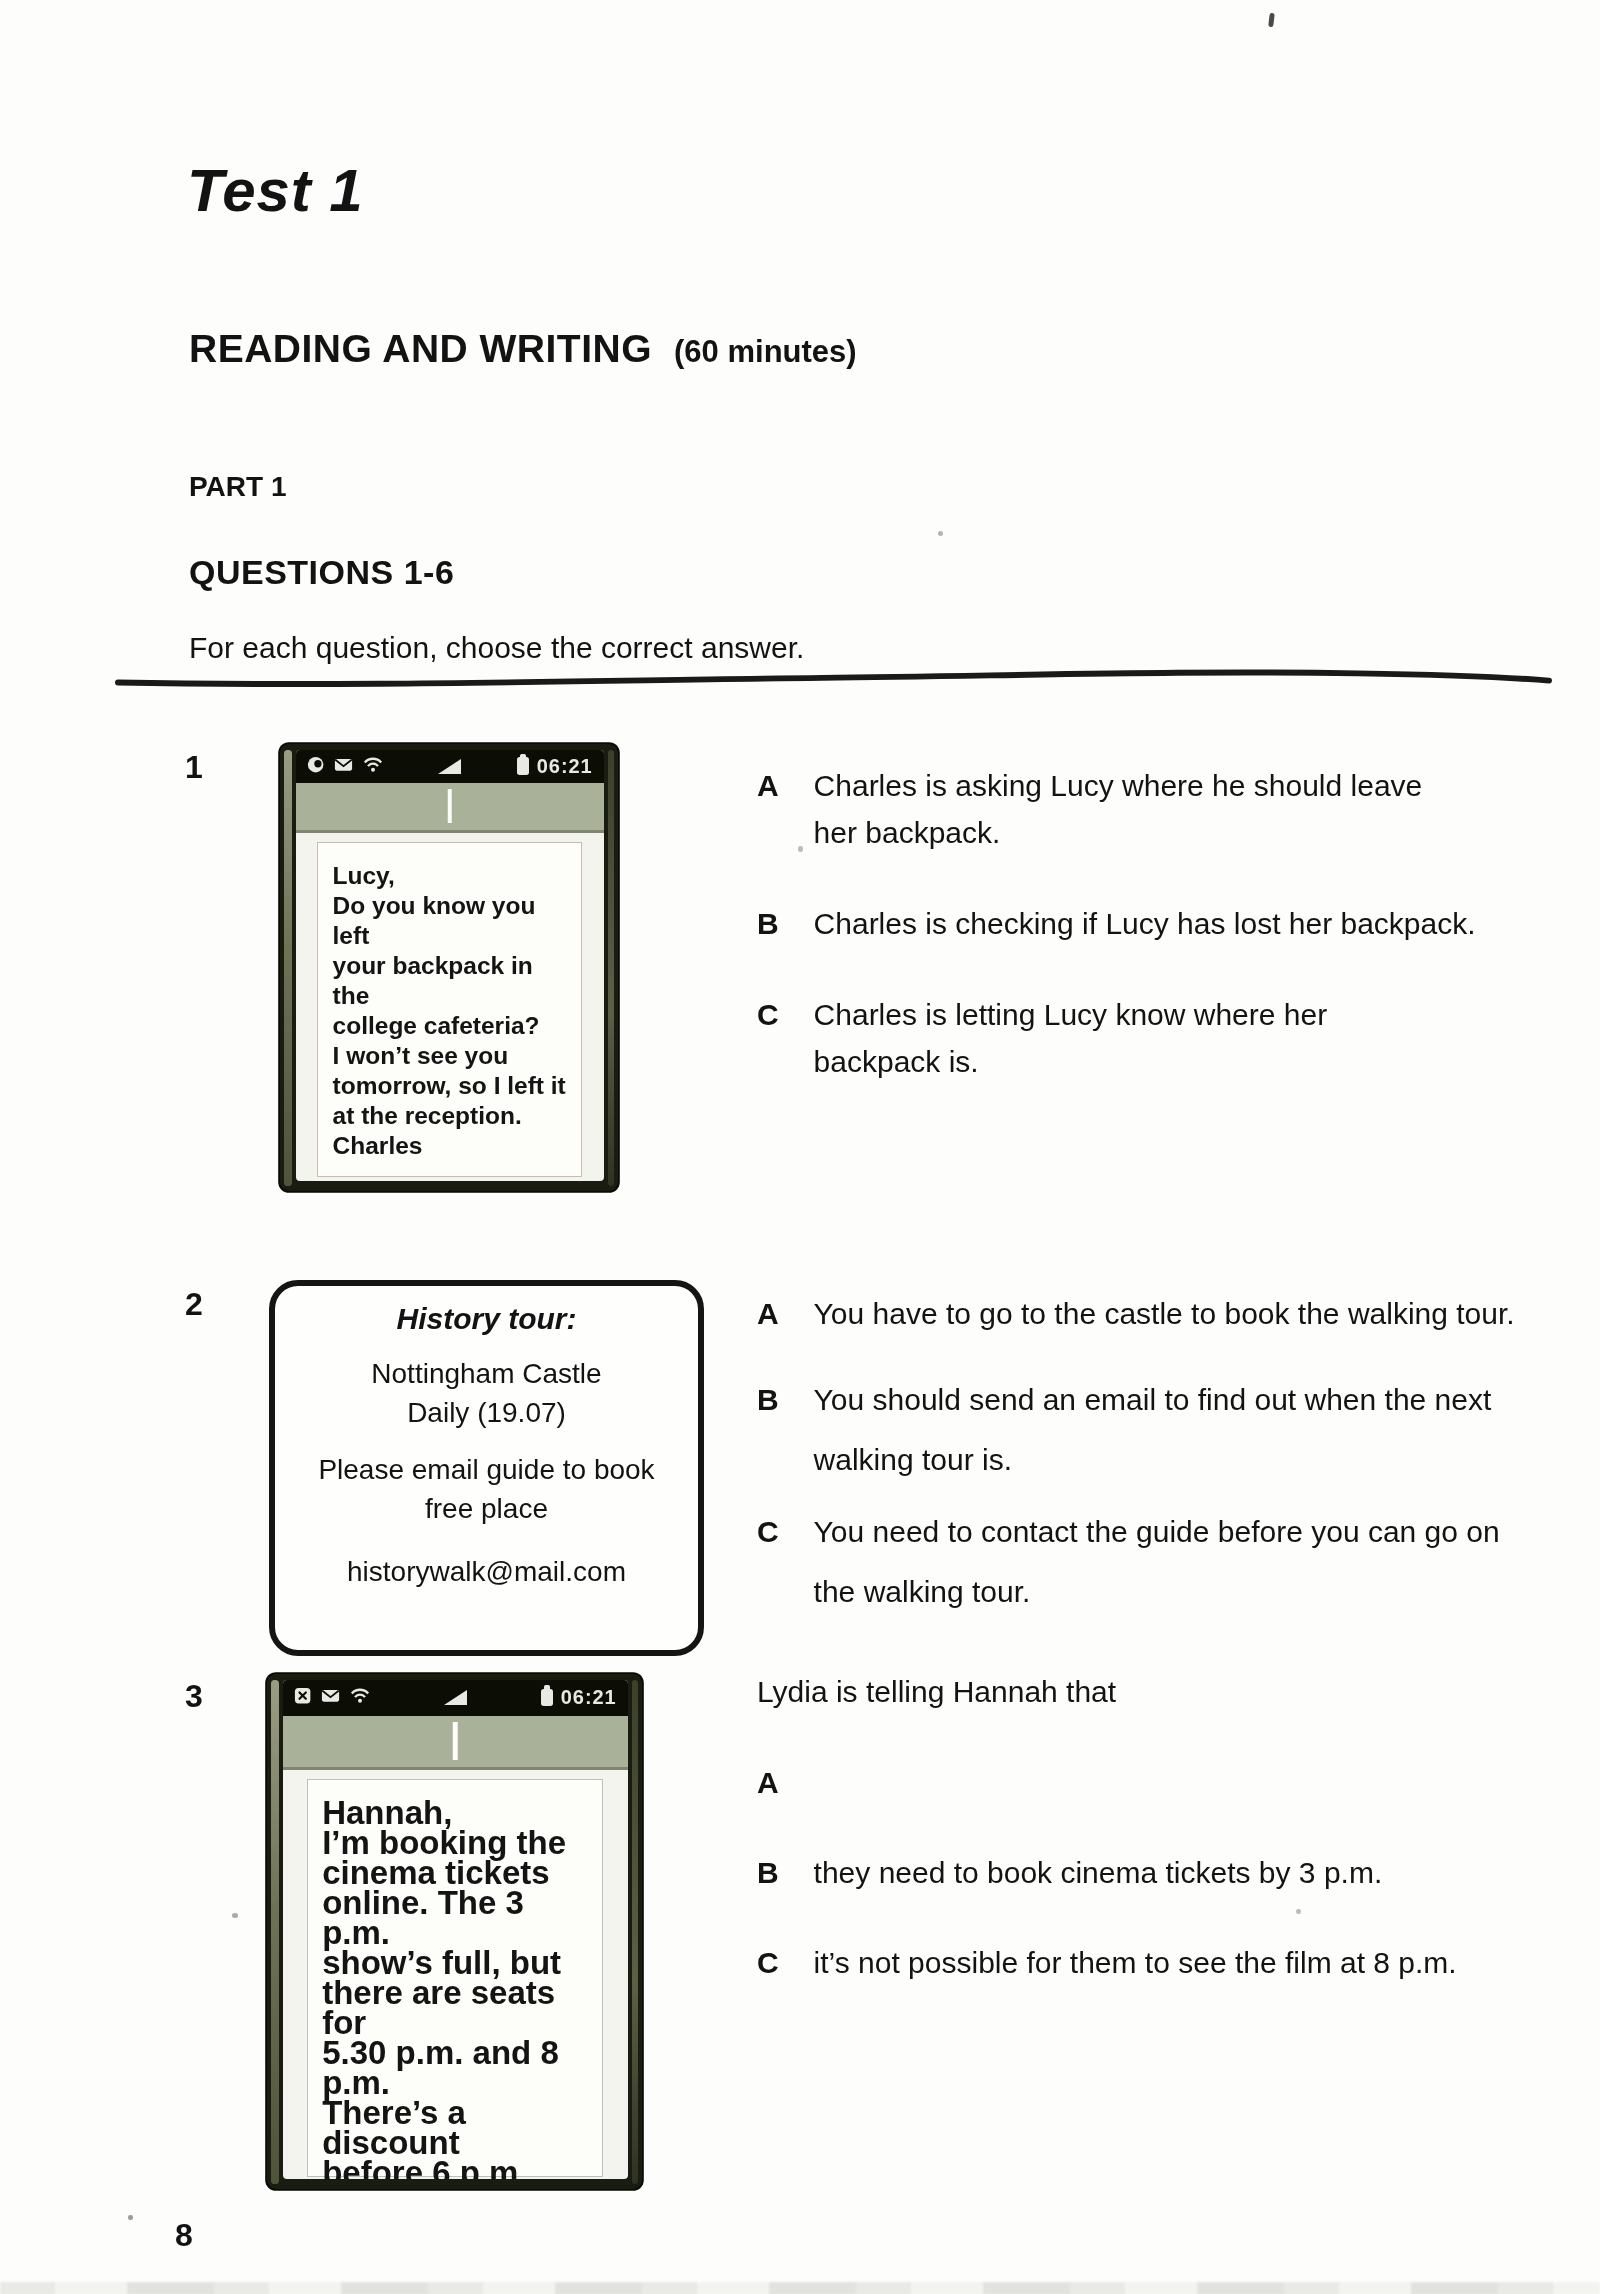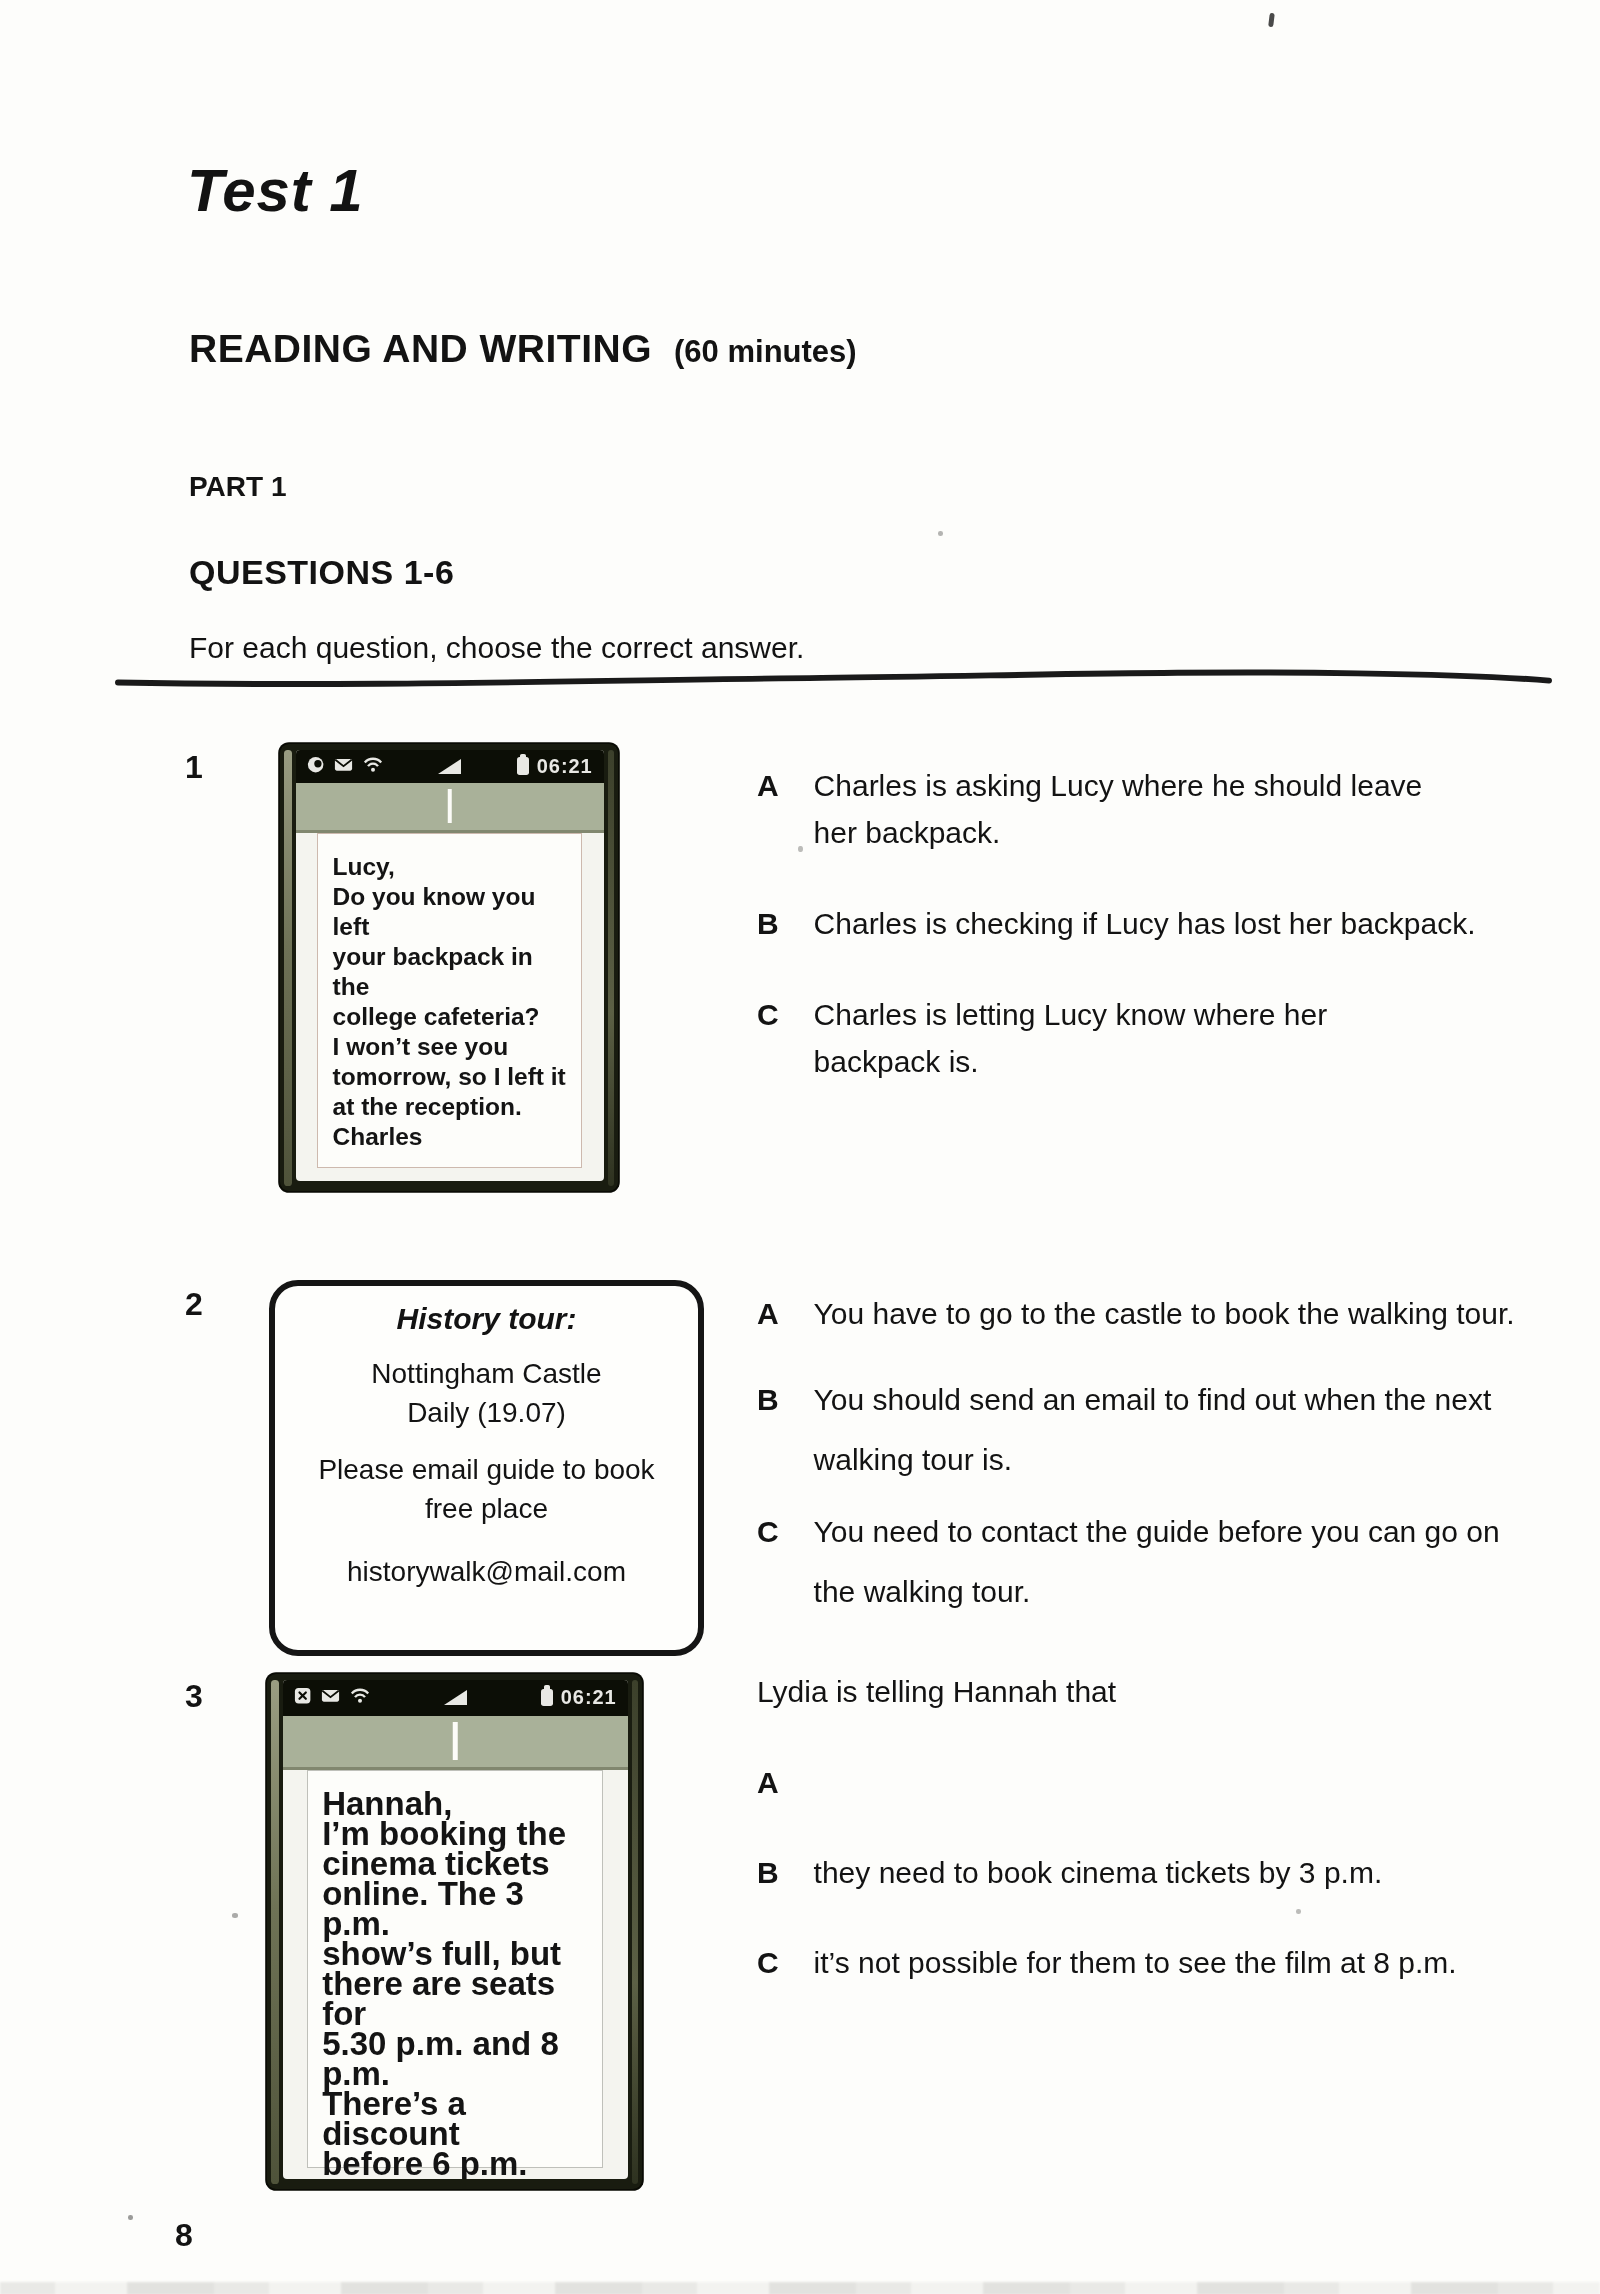--- a/index.html
+++ b/index.html
@@ -43,7 +43,7 @@
   .phone3 .banner{height:51px;}
   .cursor{position:absolute;left:50%;top:6.4px;bottom:6.4px;width:4.5px;background:#fcfcf8;transform:translateX(-50%);}
   .msgwrap{flex:1;display:flex;justify-content:center;}
-  .msg{width:86%;background:#fdfdfa;border:1.8px solid #cdb9ae;padding:18px 5.5px 0 14.5px;box-sizing:border-box;}
+  .msg{margin-top:9px;width:86%;background:#fdfdfa;border:1.8px solid #cdb9ae;padding:18px 5.5px 0 14.5px;box-sizing:border-box;}
   .phone1 .msg{height:335px;}
   .phone3 .msg{height:398px;border-color:#bfc0ba;}
   .msg-text{font-size:24.5px;font-weight:700;line-height:30px;white-space:pre-line;color:#141414;}

